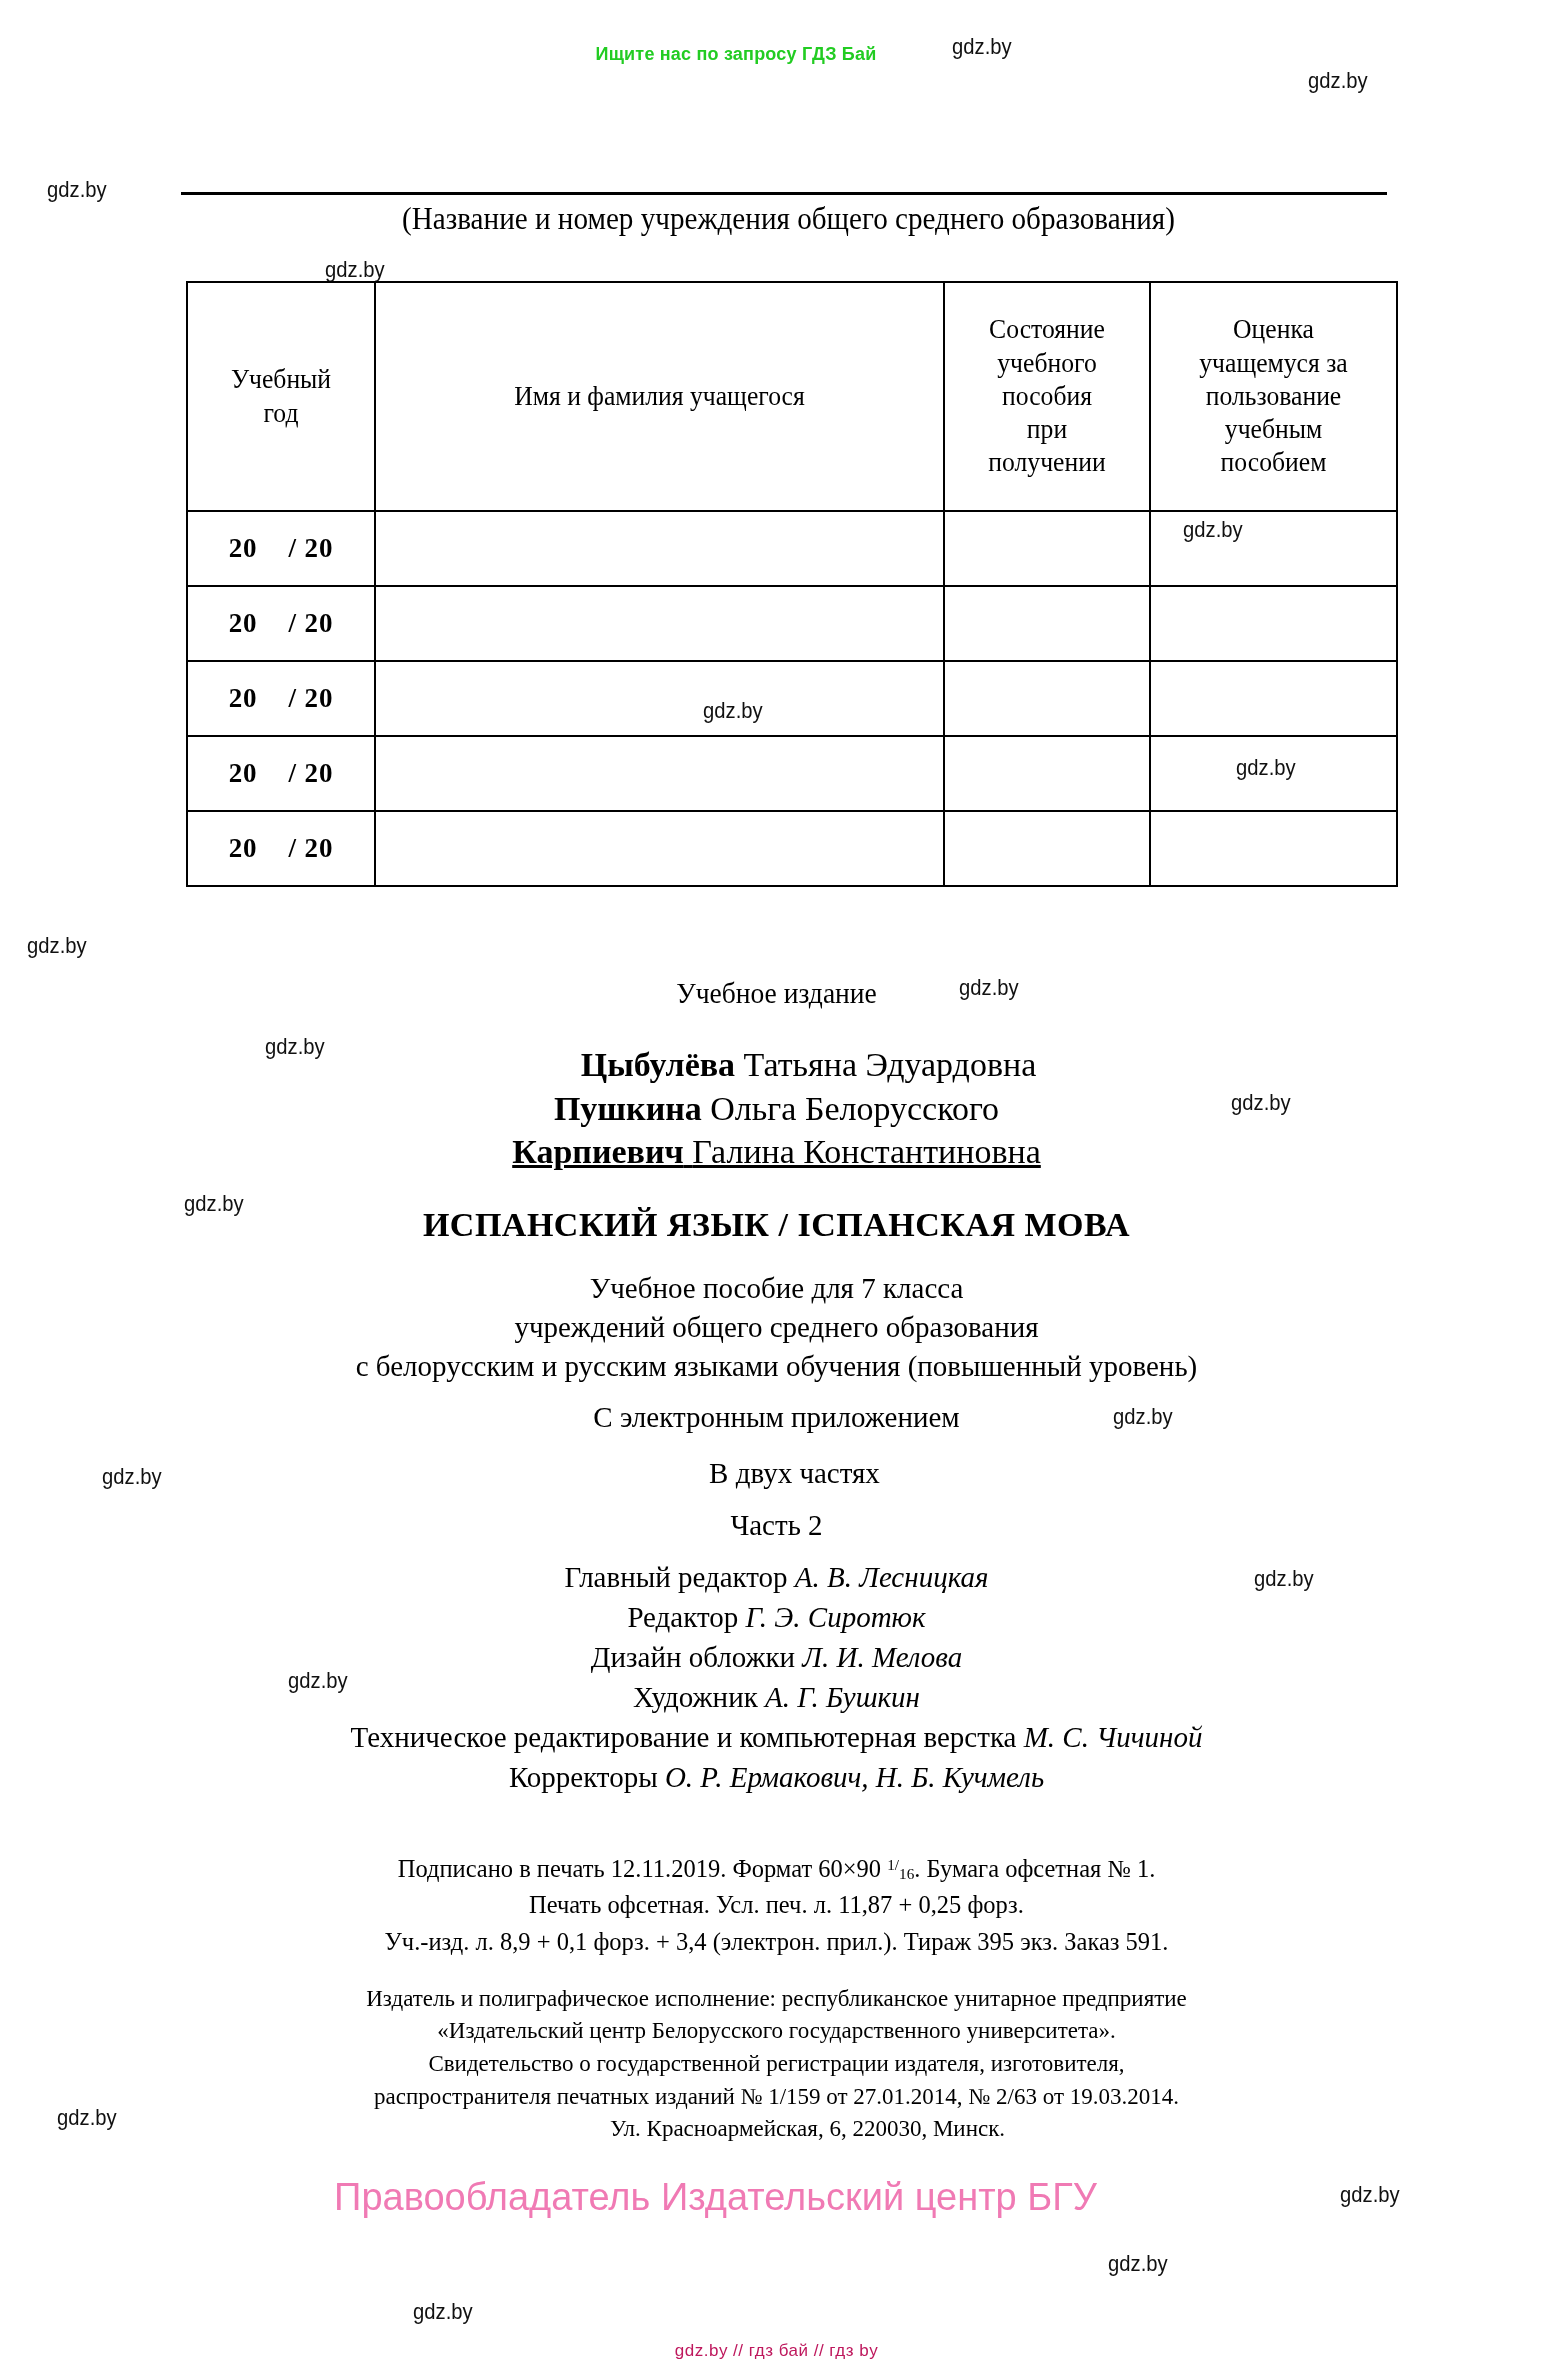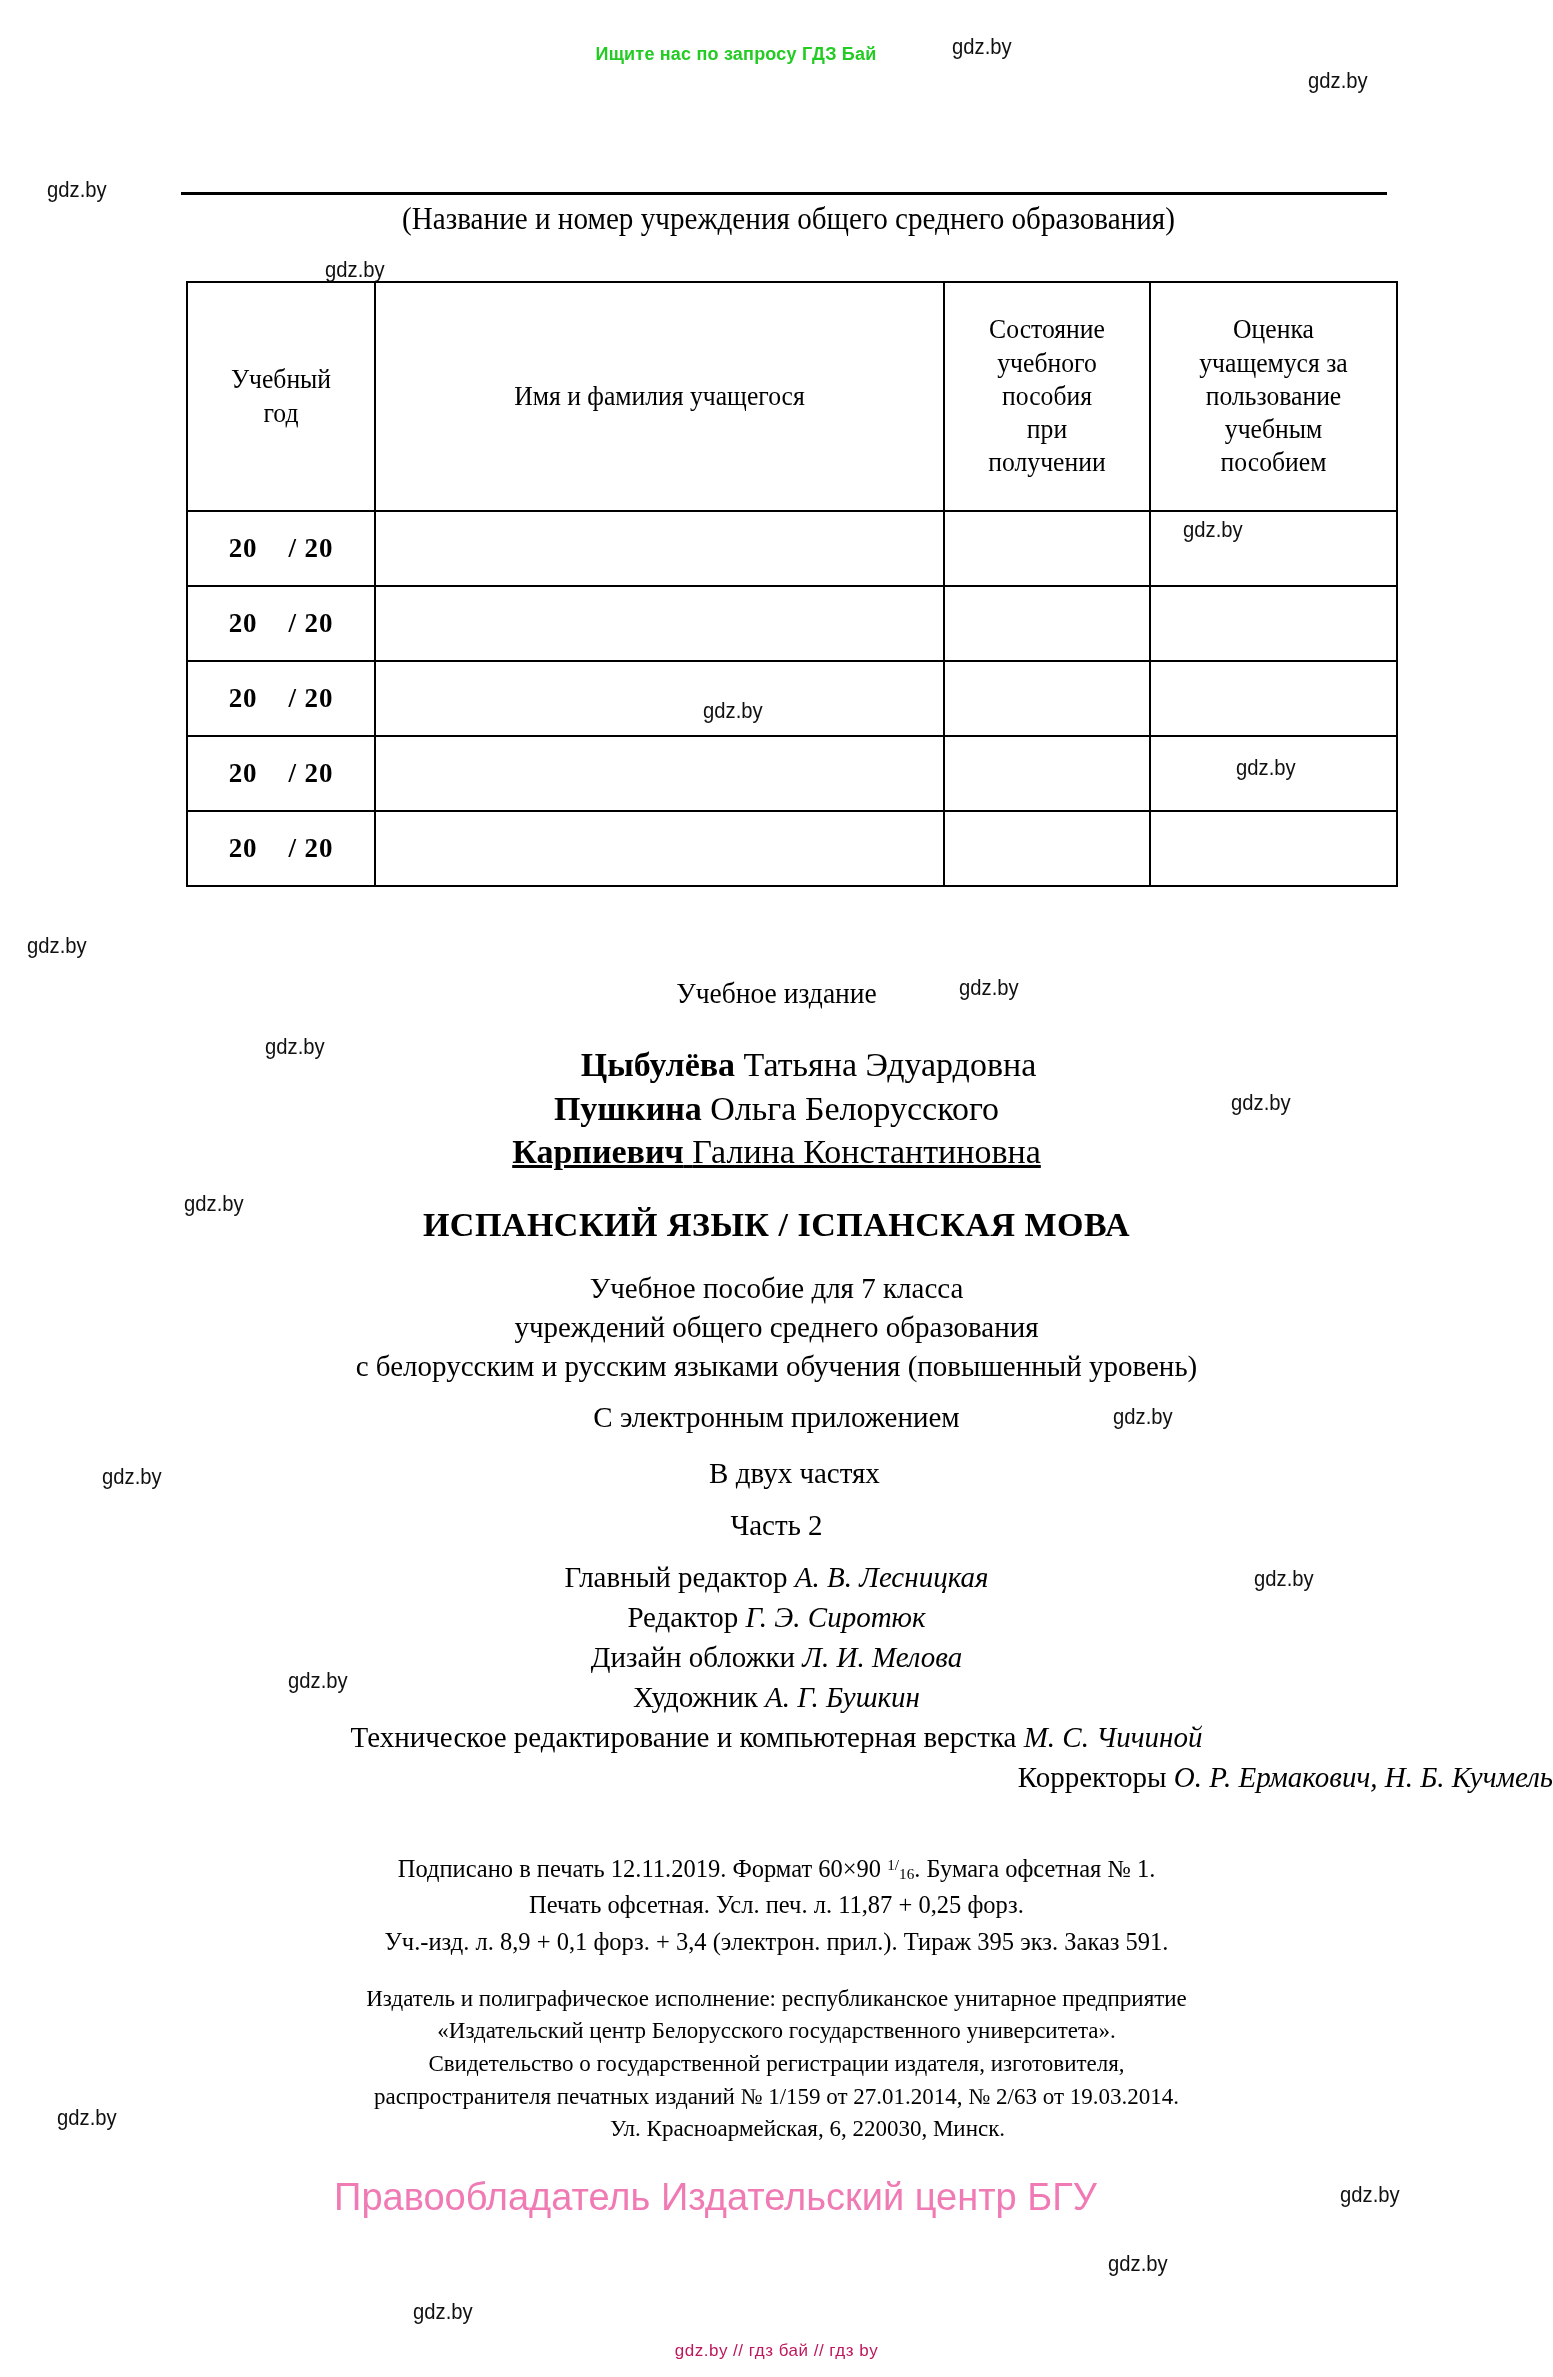--- a/index.html
+++ b/index.html
@@ -127,7 +127,7 @@
   .ln-ed3       { top: 1641px; font-size: 29px; }
   .ln-ed4       { top: 1681px; font-size: 29px; }
   .ln-ed5       { top: 1721px; font-size: 29px; }
-  .ln-ed6       { top: 1761px; font-size: 29px; text-align: right; }
+  .ln-ed6       { top: 1761px; font-size: 29px; }
   .it { font-style: italic; }
 
   .ln-print1    { top: 1855px; font-size: 24.5px; }

